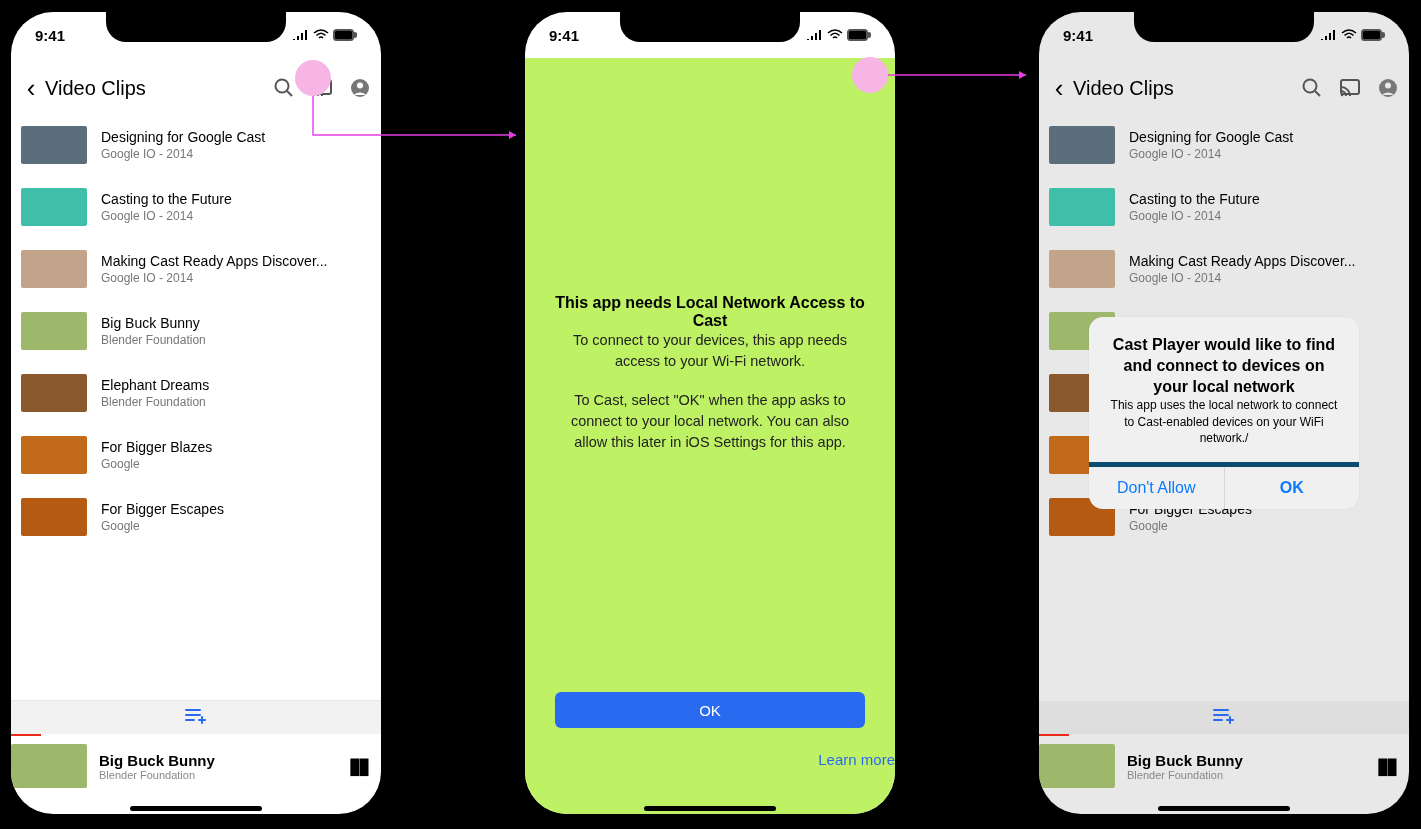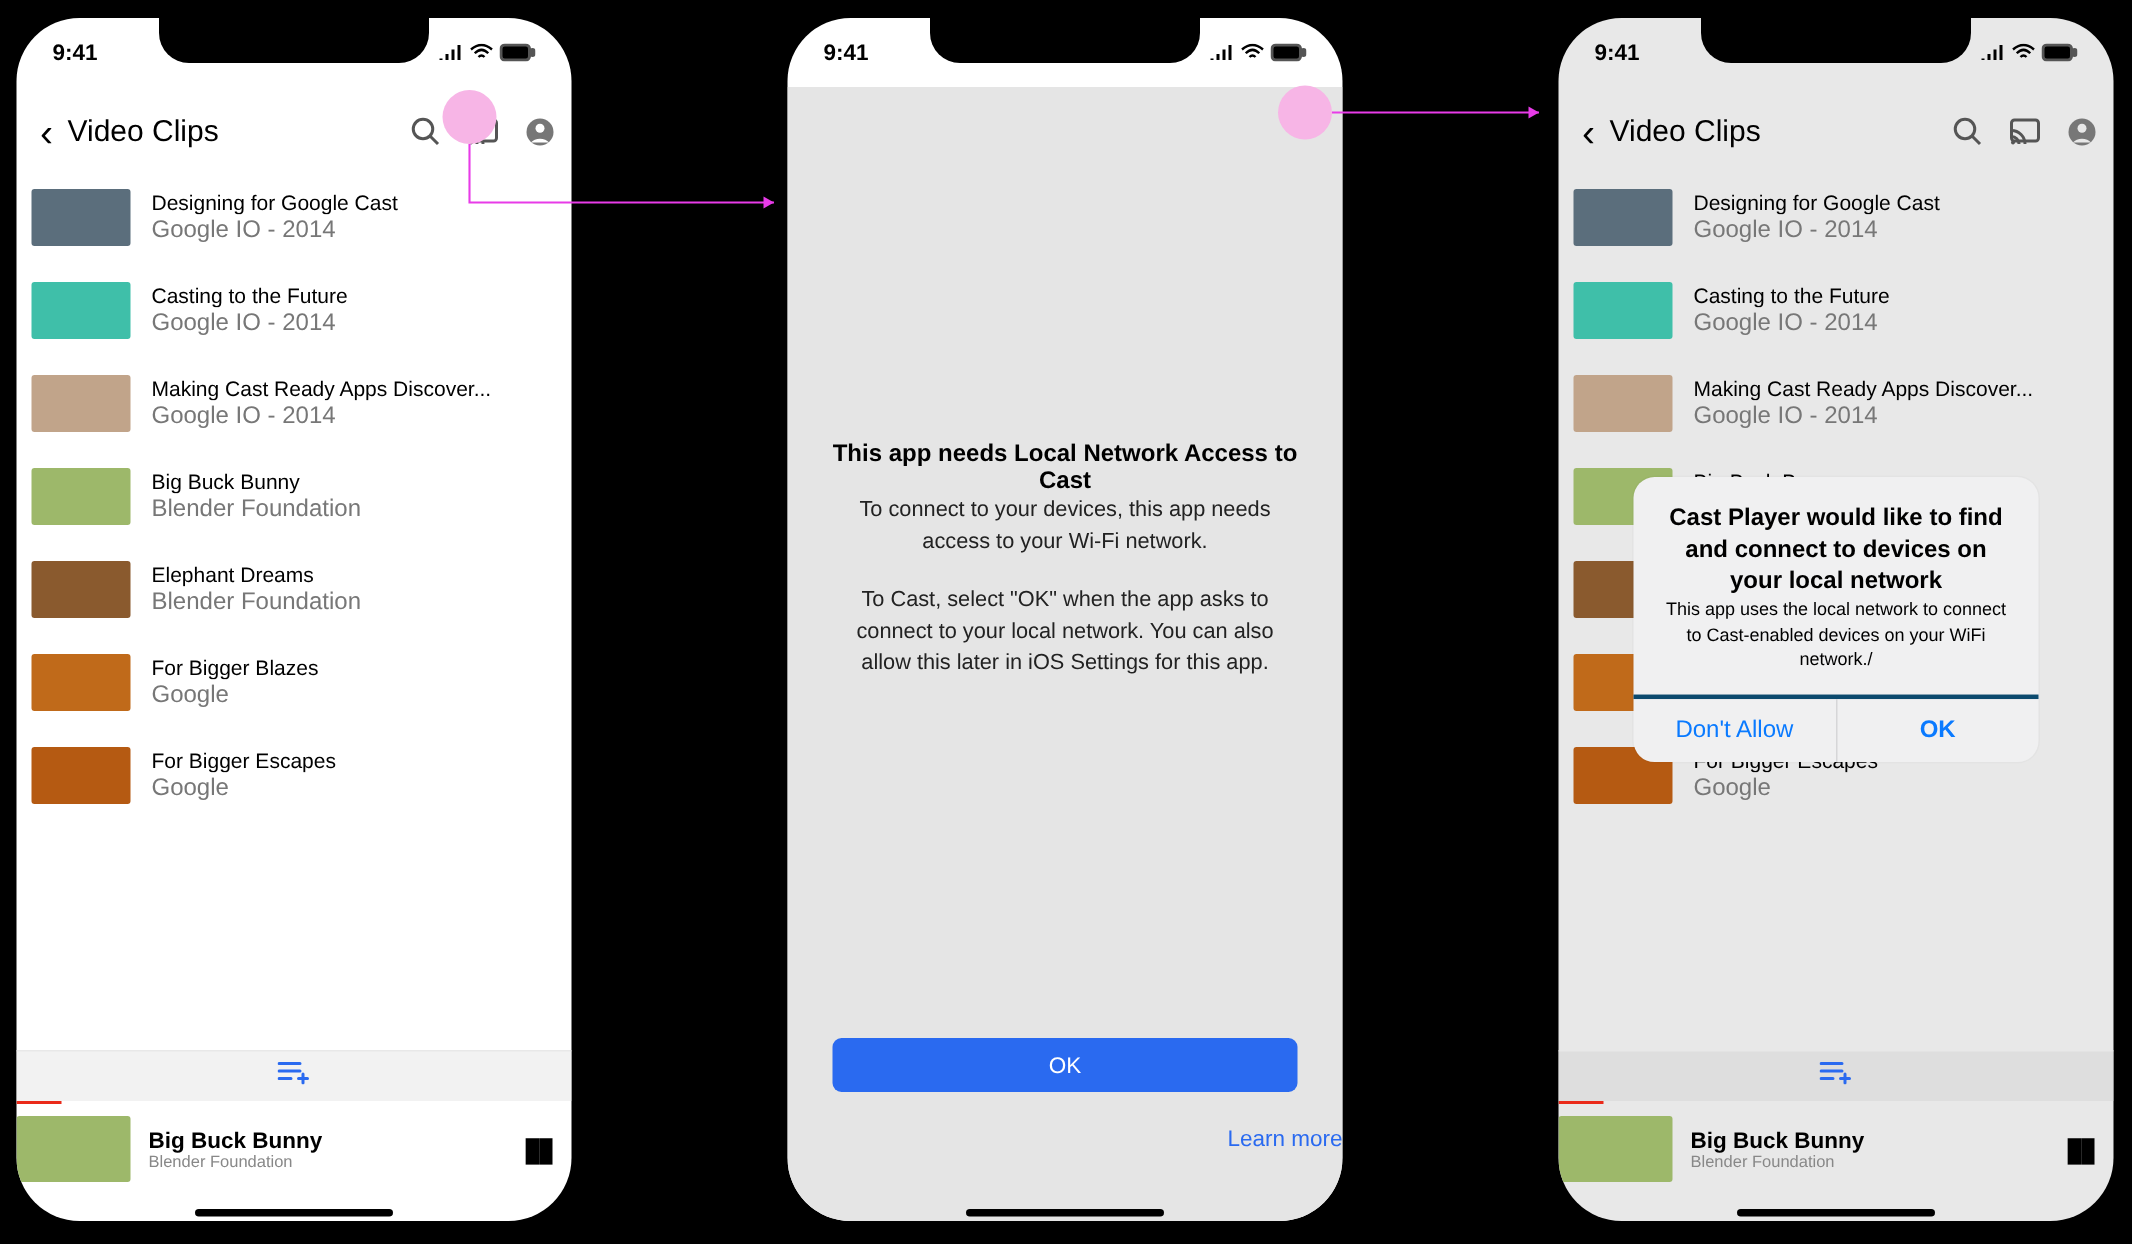--- a/index.html
+++ b/index.html
@@ -18,7 +18,7 @@
   .thumb{width:66px;height:38px;border-radius:2px;flex-shrink:0}
   .rowtext{flex:1;overflow:hidden}
   .rtitle{font-size:14px;white-space:nowrap;overflow:hidden;text-overflow:ellipsis}
-  .rsub{font-size:16px;color:#777;margin-top:2px}
+  .rsub{font-size:12px;color:#777;margin-top:2px}
   .queue-bar{position:absolute;bottom:80px;left:0;right:0;height:34px;background:#f2f2f2;border-top:1px solid #e8e8e8;display:flex;align-items:center;justify-content:center}
   .playbar{position:absolute;bottom:16px;left:0;right:0;height:64px;display:flex;align-items:center;padding:0 14px 0 0;gap:12px}
   .playbar .thumb{width:76px;height:44px;margin-left:0}

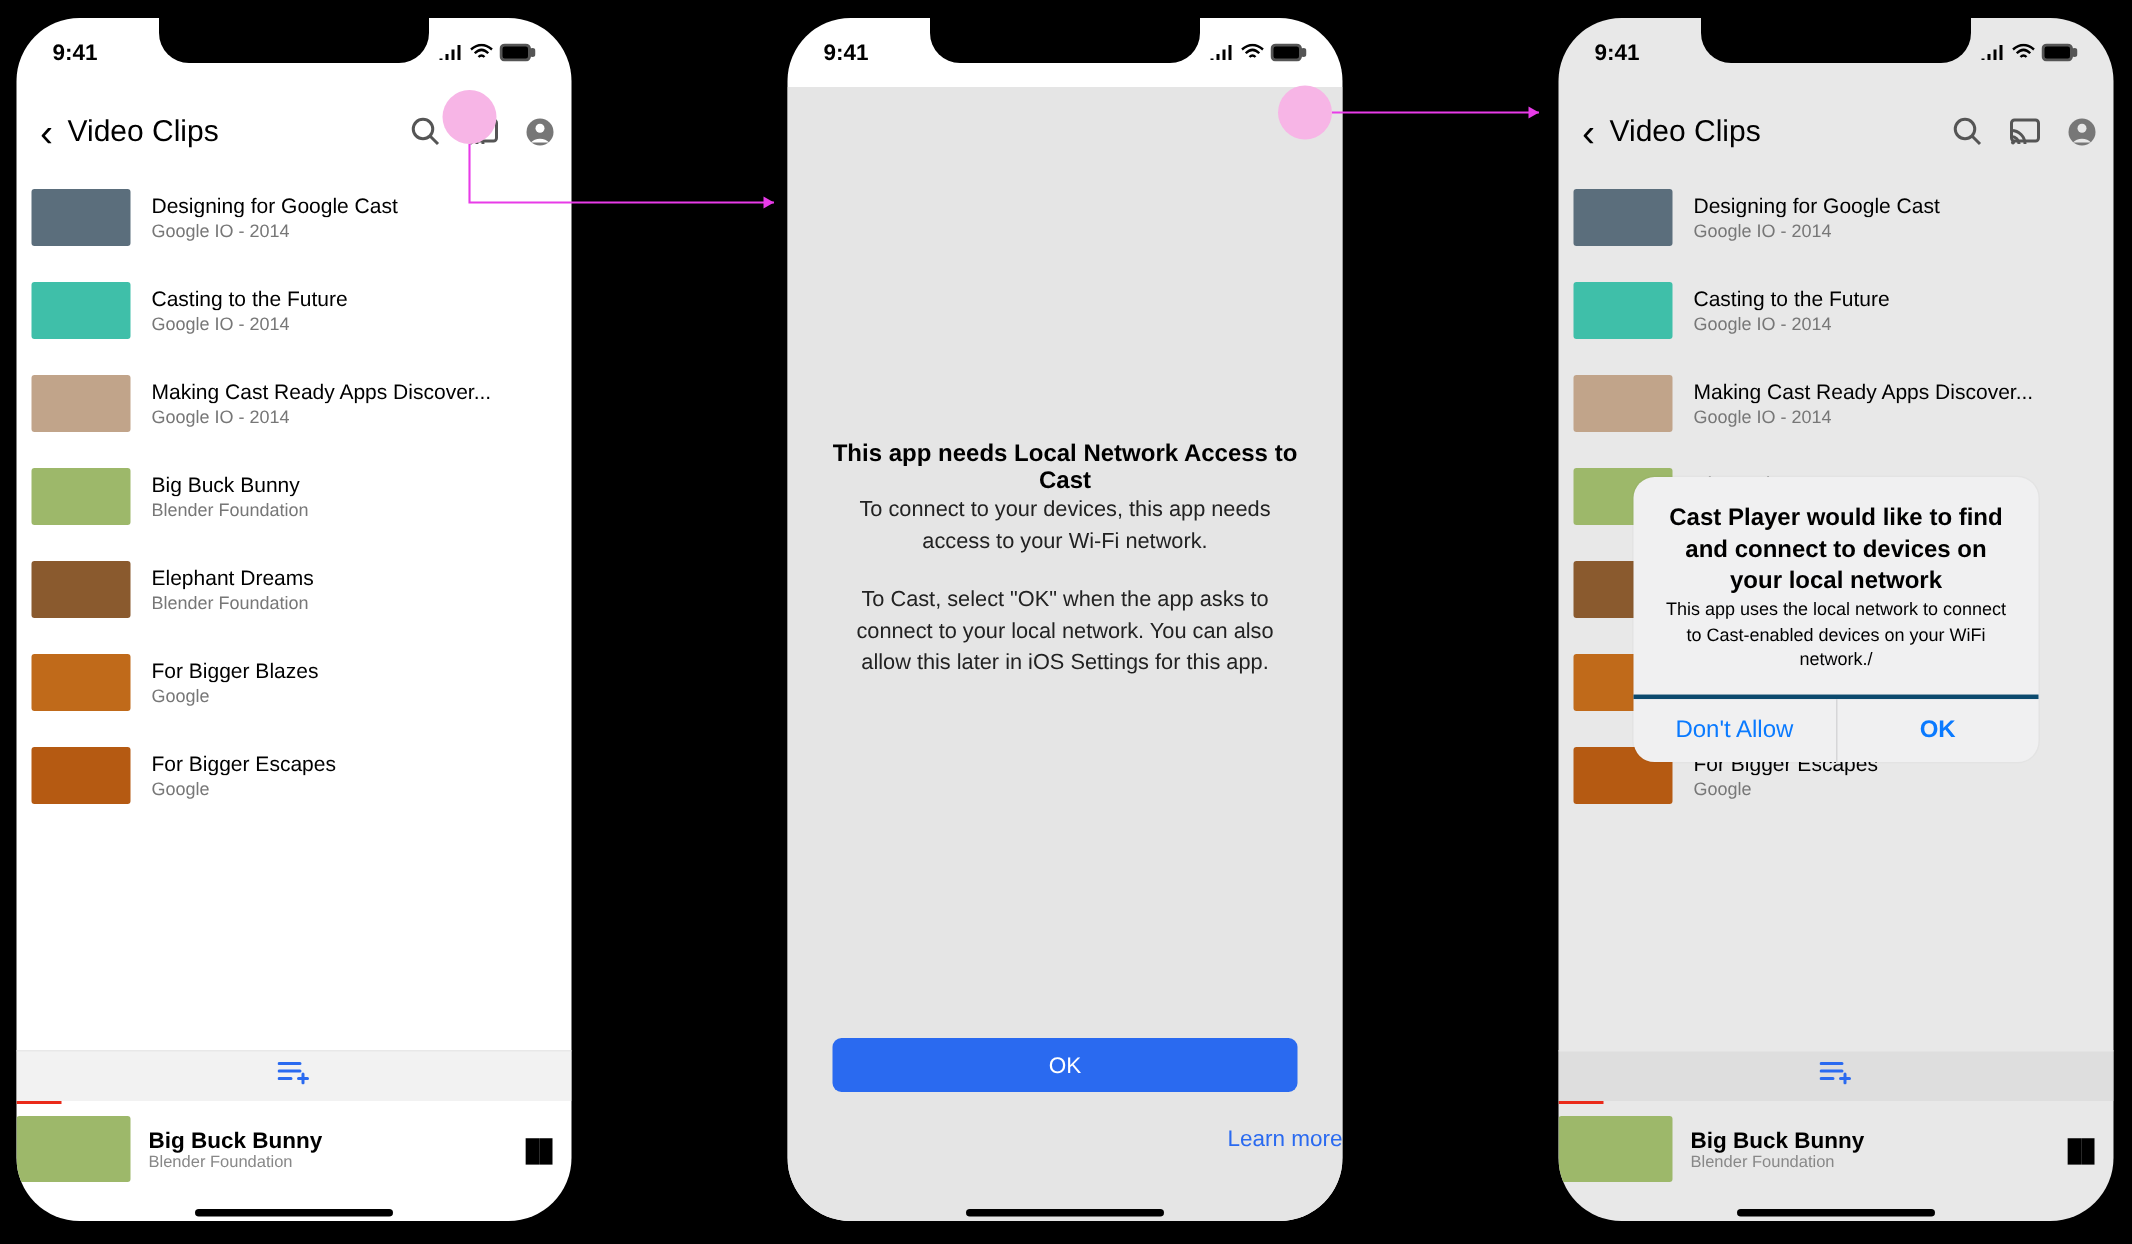--- a/index.html
+++ b/index.html
@@ -31,7 +31,7 @@
   .arrow{stroke:#e83be8;fill:none;stroke-width:1.4}
 
   
-  .info-pane{position:absolute;top:46px;left:0;right:0;bottom:0;background:#e5e5e5;padding:0 30px}
+  .info-pane{position:absolute;top:46px;left:0;right:0;bottom:0;background:#bef264;padding:0 30px}
   .info-title{text-align:center;font-weight:700;font-size:16px;margin-top:236px}
   .info-body{text-align:center;font-size:14.5px;color:#222;line-height:1.45}
   .ok-btn{position:absolute;bottom:86px;left:30px;right:30px;height:36px;border-radius:6px;background:#2a6af0;color:#fff;font-size:15px;display:flex;align-items:center;justify-content:center}

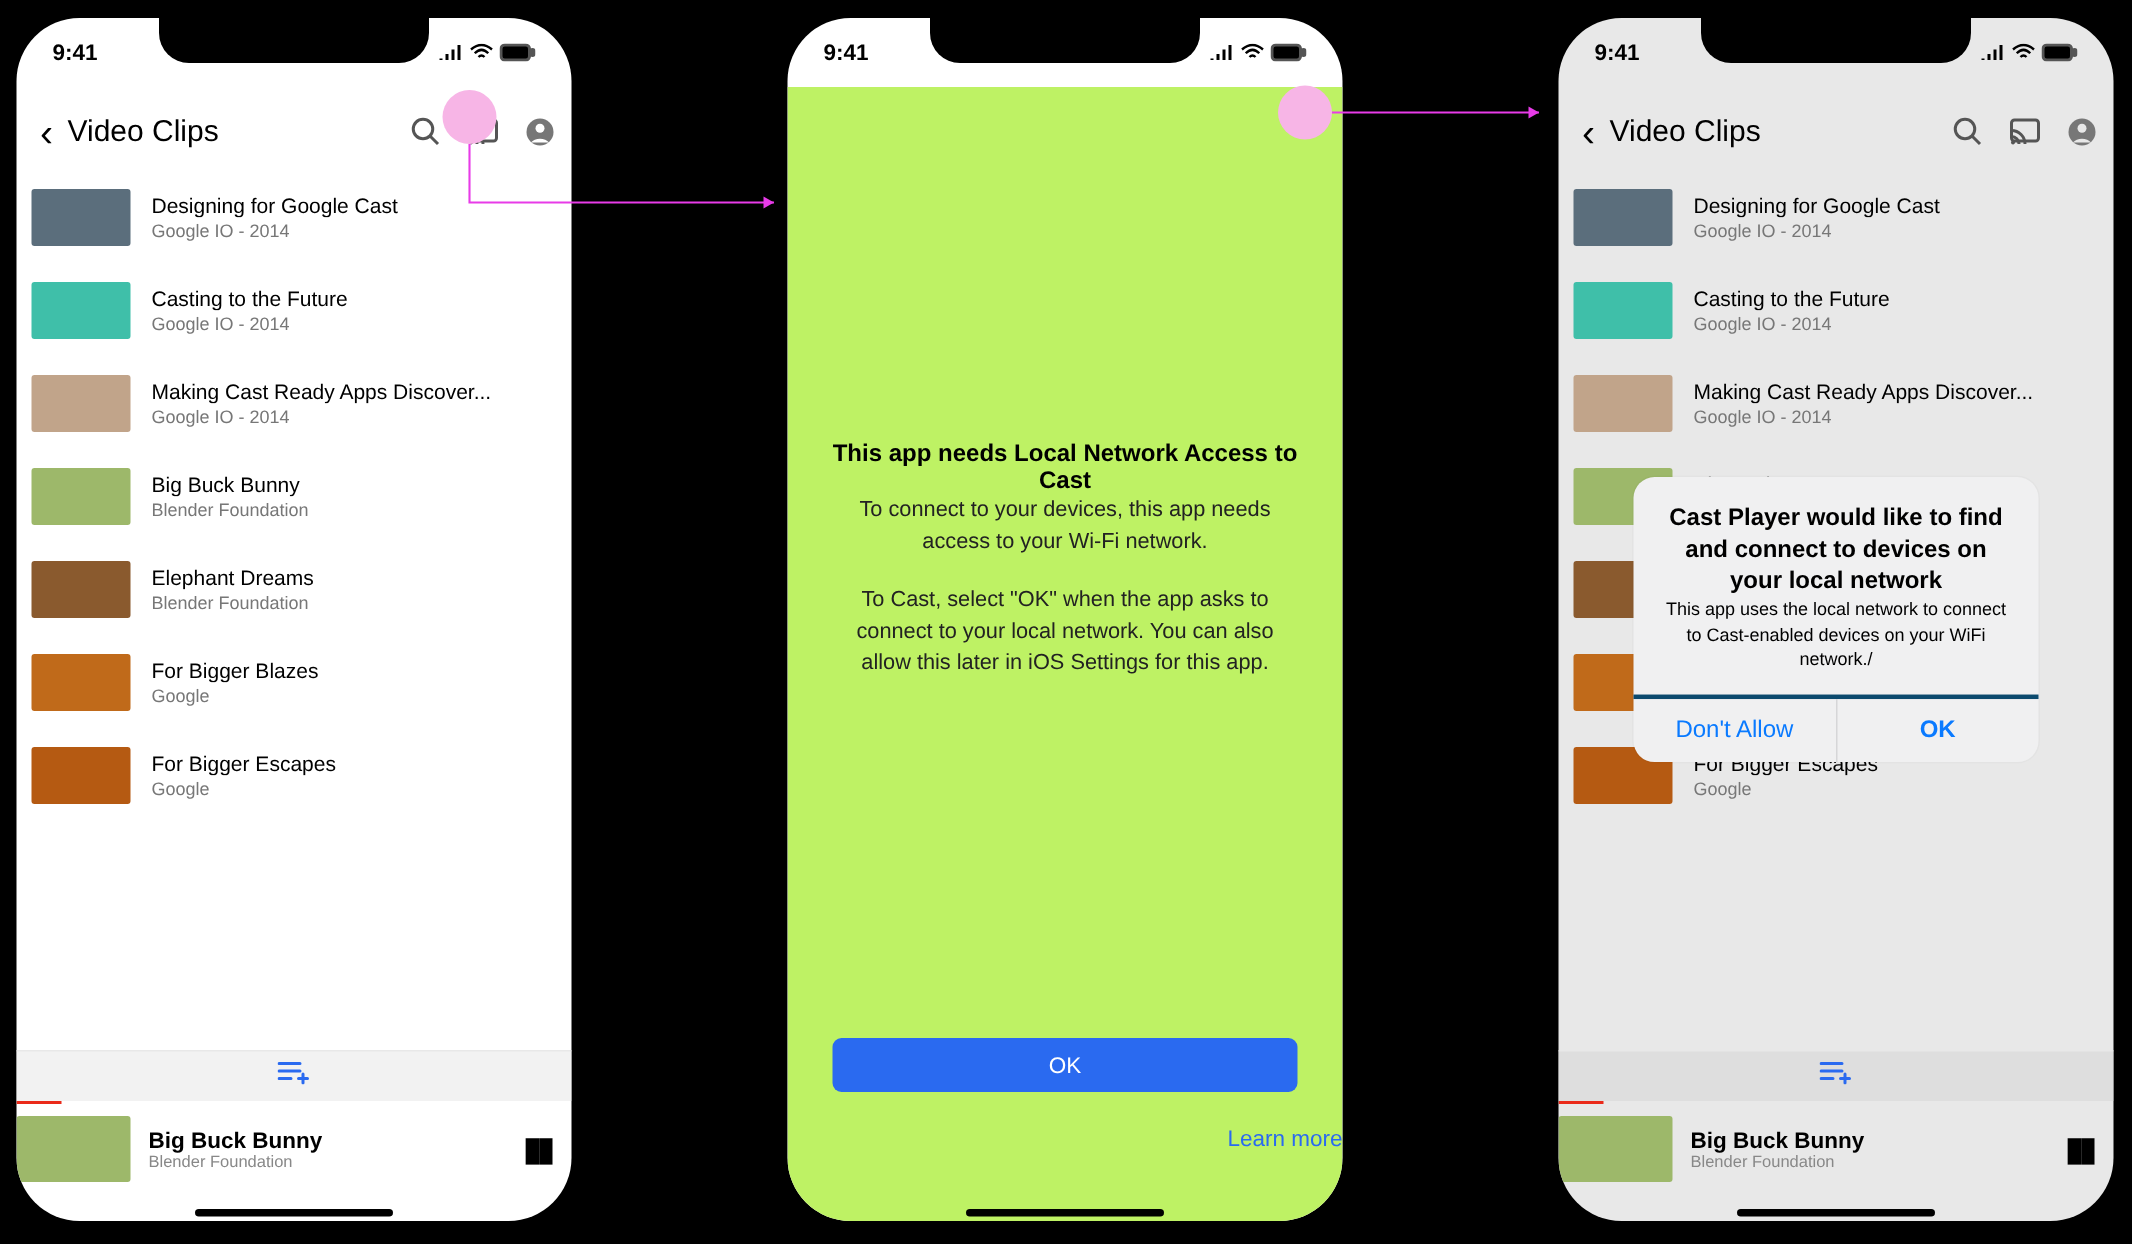--- a/index.html
+++ b/index.html
@@ -41,7 +41,7 @@
   .alert-top{padding:18px 16px 16px;text-align:center}
   .alert-title{font-weight:700;font-size:16px;line-height:1.3}
   .alert-body{font-size:12px;margin-top:0;line-height:1.35}
-  .alert-btns{display:flex;border-top:3px solid #0c4a6e}
+  .alert-btns{display:flex;border-top:5px solid #0c4a6e}
   .alert-btn{flex:1;padding:12px 0;text-align:center;color:#0a7aff;font-size:16px}
   .alert-btn+.alert-btn{border-left:1px solid #d6d6d8}
 

